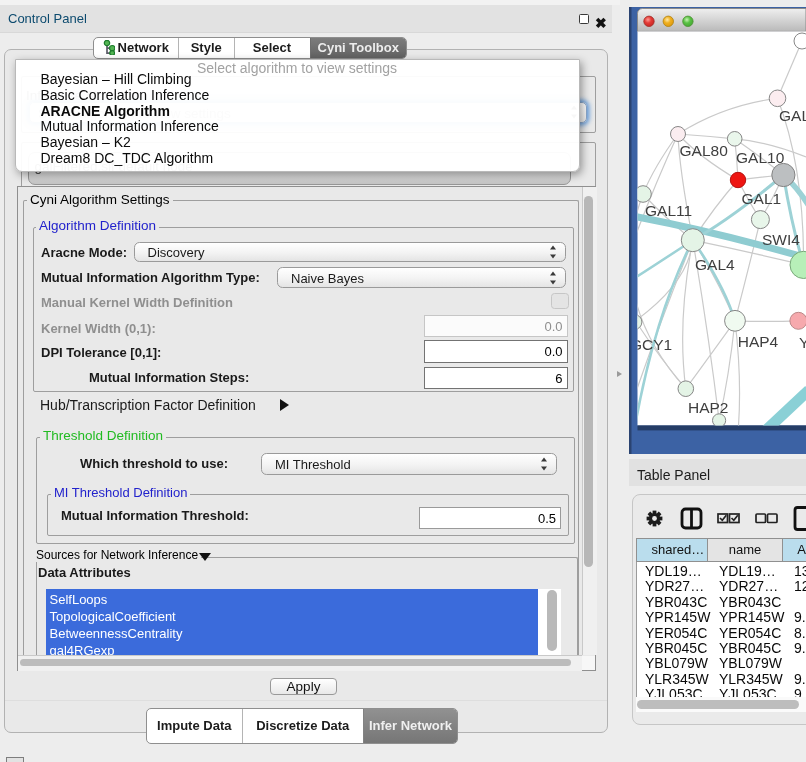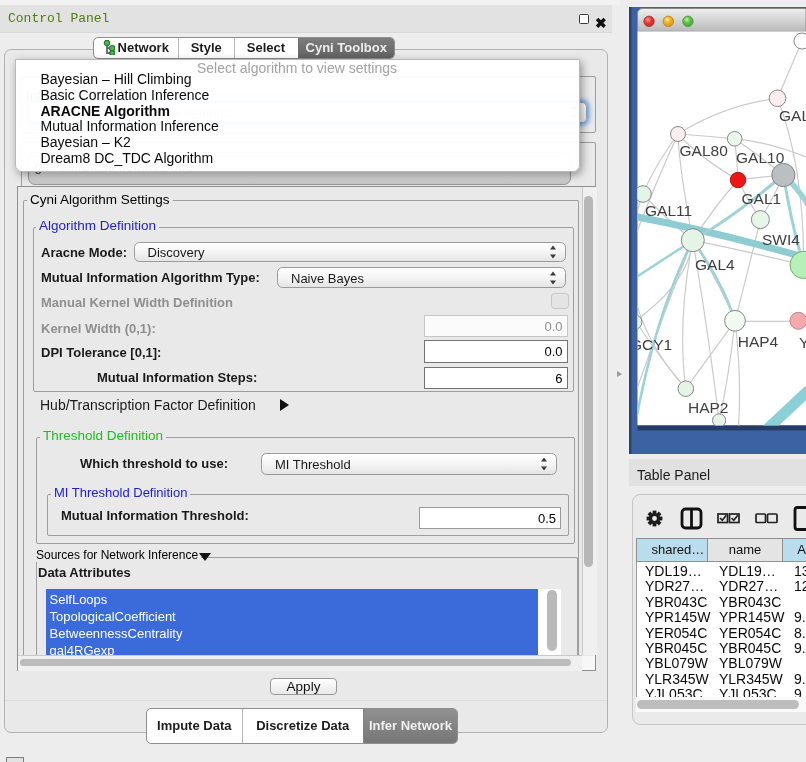--- a/index.html
+++ b/index.html
@@ -33,7 +33,7 @@
 <div class="abs" style="left:2px;top:0;width:1.5px;height:3px;background:#5a5a5a;"></div>
 <div class="abs" style="left:0;top:0;width:620px;height:5px;background:#f2f2f2;"></div>
 <div class="abs" style="left:0;top:5px;width:612px;height:27px;background:#e2e2e2;border-bottom:1px solid #d8d8d8;">
-  <div class="abs" style="left:8px;top:6.5px;font-size:13px;color:#4d7c0f;line-height:13px;font-family:Liberation Mono, monospace;">Control Panel</div>
+  <div class="abs" style="left:8px;top:6.5px;font-size:13px;color:#0c4a6e;line-height:13px;">Control Panel</div>
   <div class="abs" style="left:579px;top:9px;width:10px;height:10px;border:1.5px solid #3a3a3a;background:#fff;border-radius:1.5px;box-sizing:border-box;"></div>
   <div class="abs" style="left:595px;top:10px;font-size:14px;font-weight:bold;color:#111;">✖</div>
 </div>

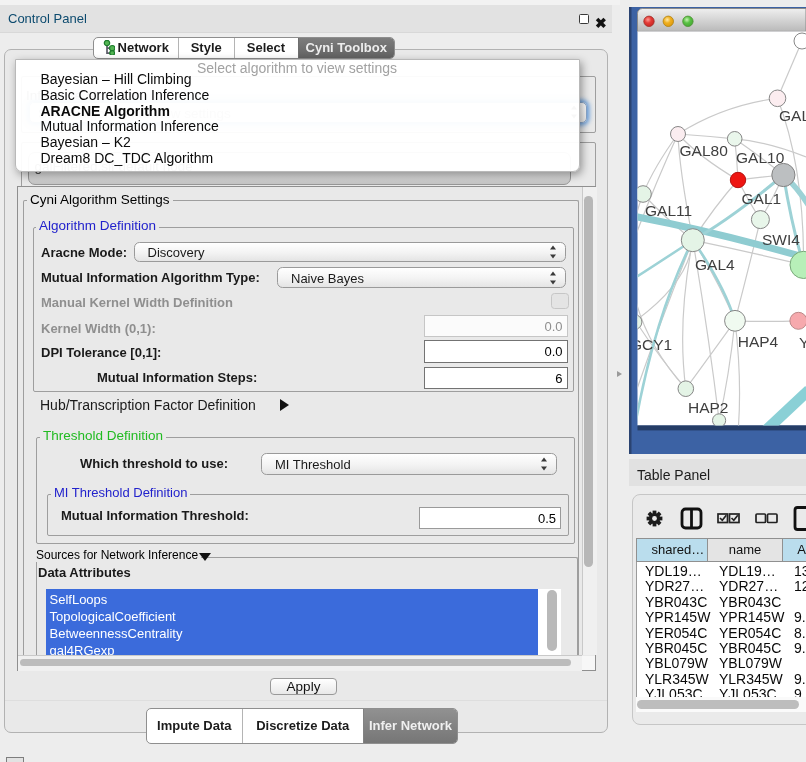--- a/index.html
+++ b/index.html
@@ -149,7 +149,7 @@
      <circle cx="9.2" cy="13" r="2.4" fill="#53b553" stroke="#1d7c2d" stroke-width="1.2"></circle>
         </svg>Network</div>
   <div style="width:55.5px;">Style</div>
-  <div style="width:64px;">Select</div>
+  <div style="width:76px;">Select</div>
   <div class="sel" style="width:96.5px;">Cyni Toolbox</div>
 </div>
 

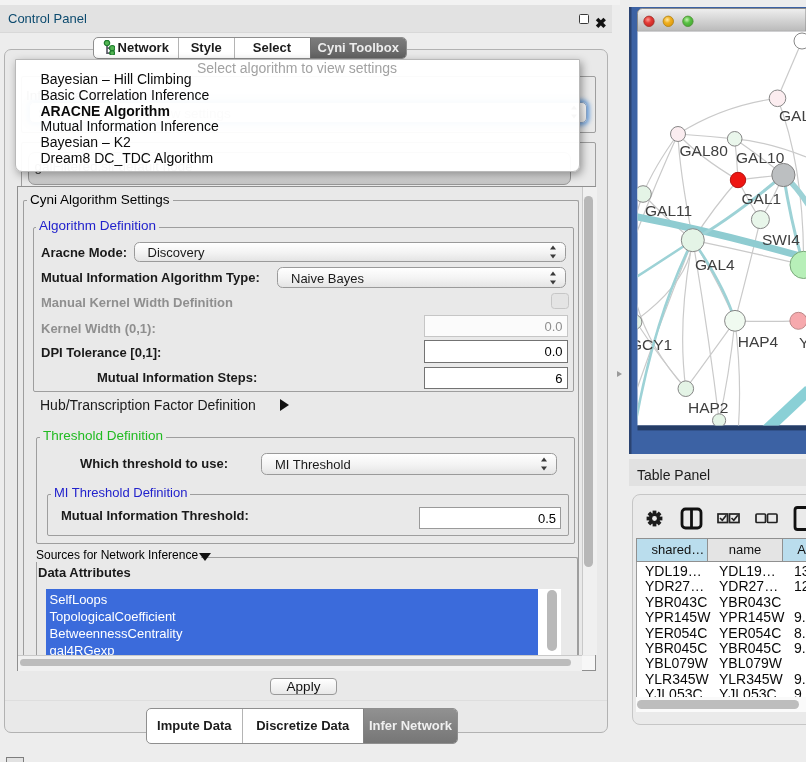--- a/index.html
+++ b/index.html
@@ -85,7 +85,7 @@
 <div class="field" style="left:423.5px;top:340px;width:144.5px;height:22.5px;background:#fff;border:1.5px solid #737373;
      color:#000;padding:3px 4.5px 0 0;">0.0</div>
 
-<div class="lab" style="left:57px;top:373px;padding-left:40px;">Mutual Information Steps:</div>
+<div class="lab" style="left:49px;top:373px;padding-left:40px;">Mutual Information Steps:</div>
 <div class="field" style="left:423.5px;top:366.5px;width:144.5px;height:22px;background:#fff;border:1.5px solid #737373;
      color:#000;padding:3px 4.5px 0 0;">6</div>
 

